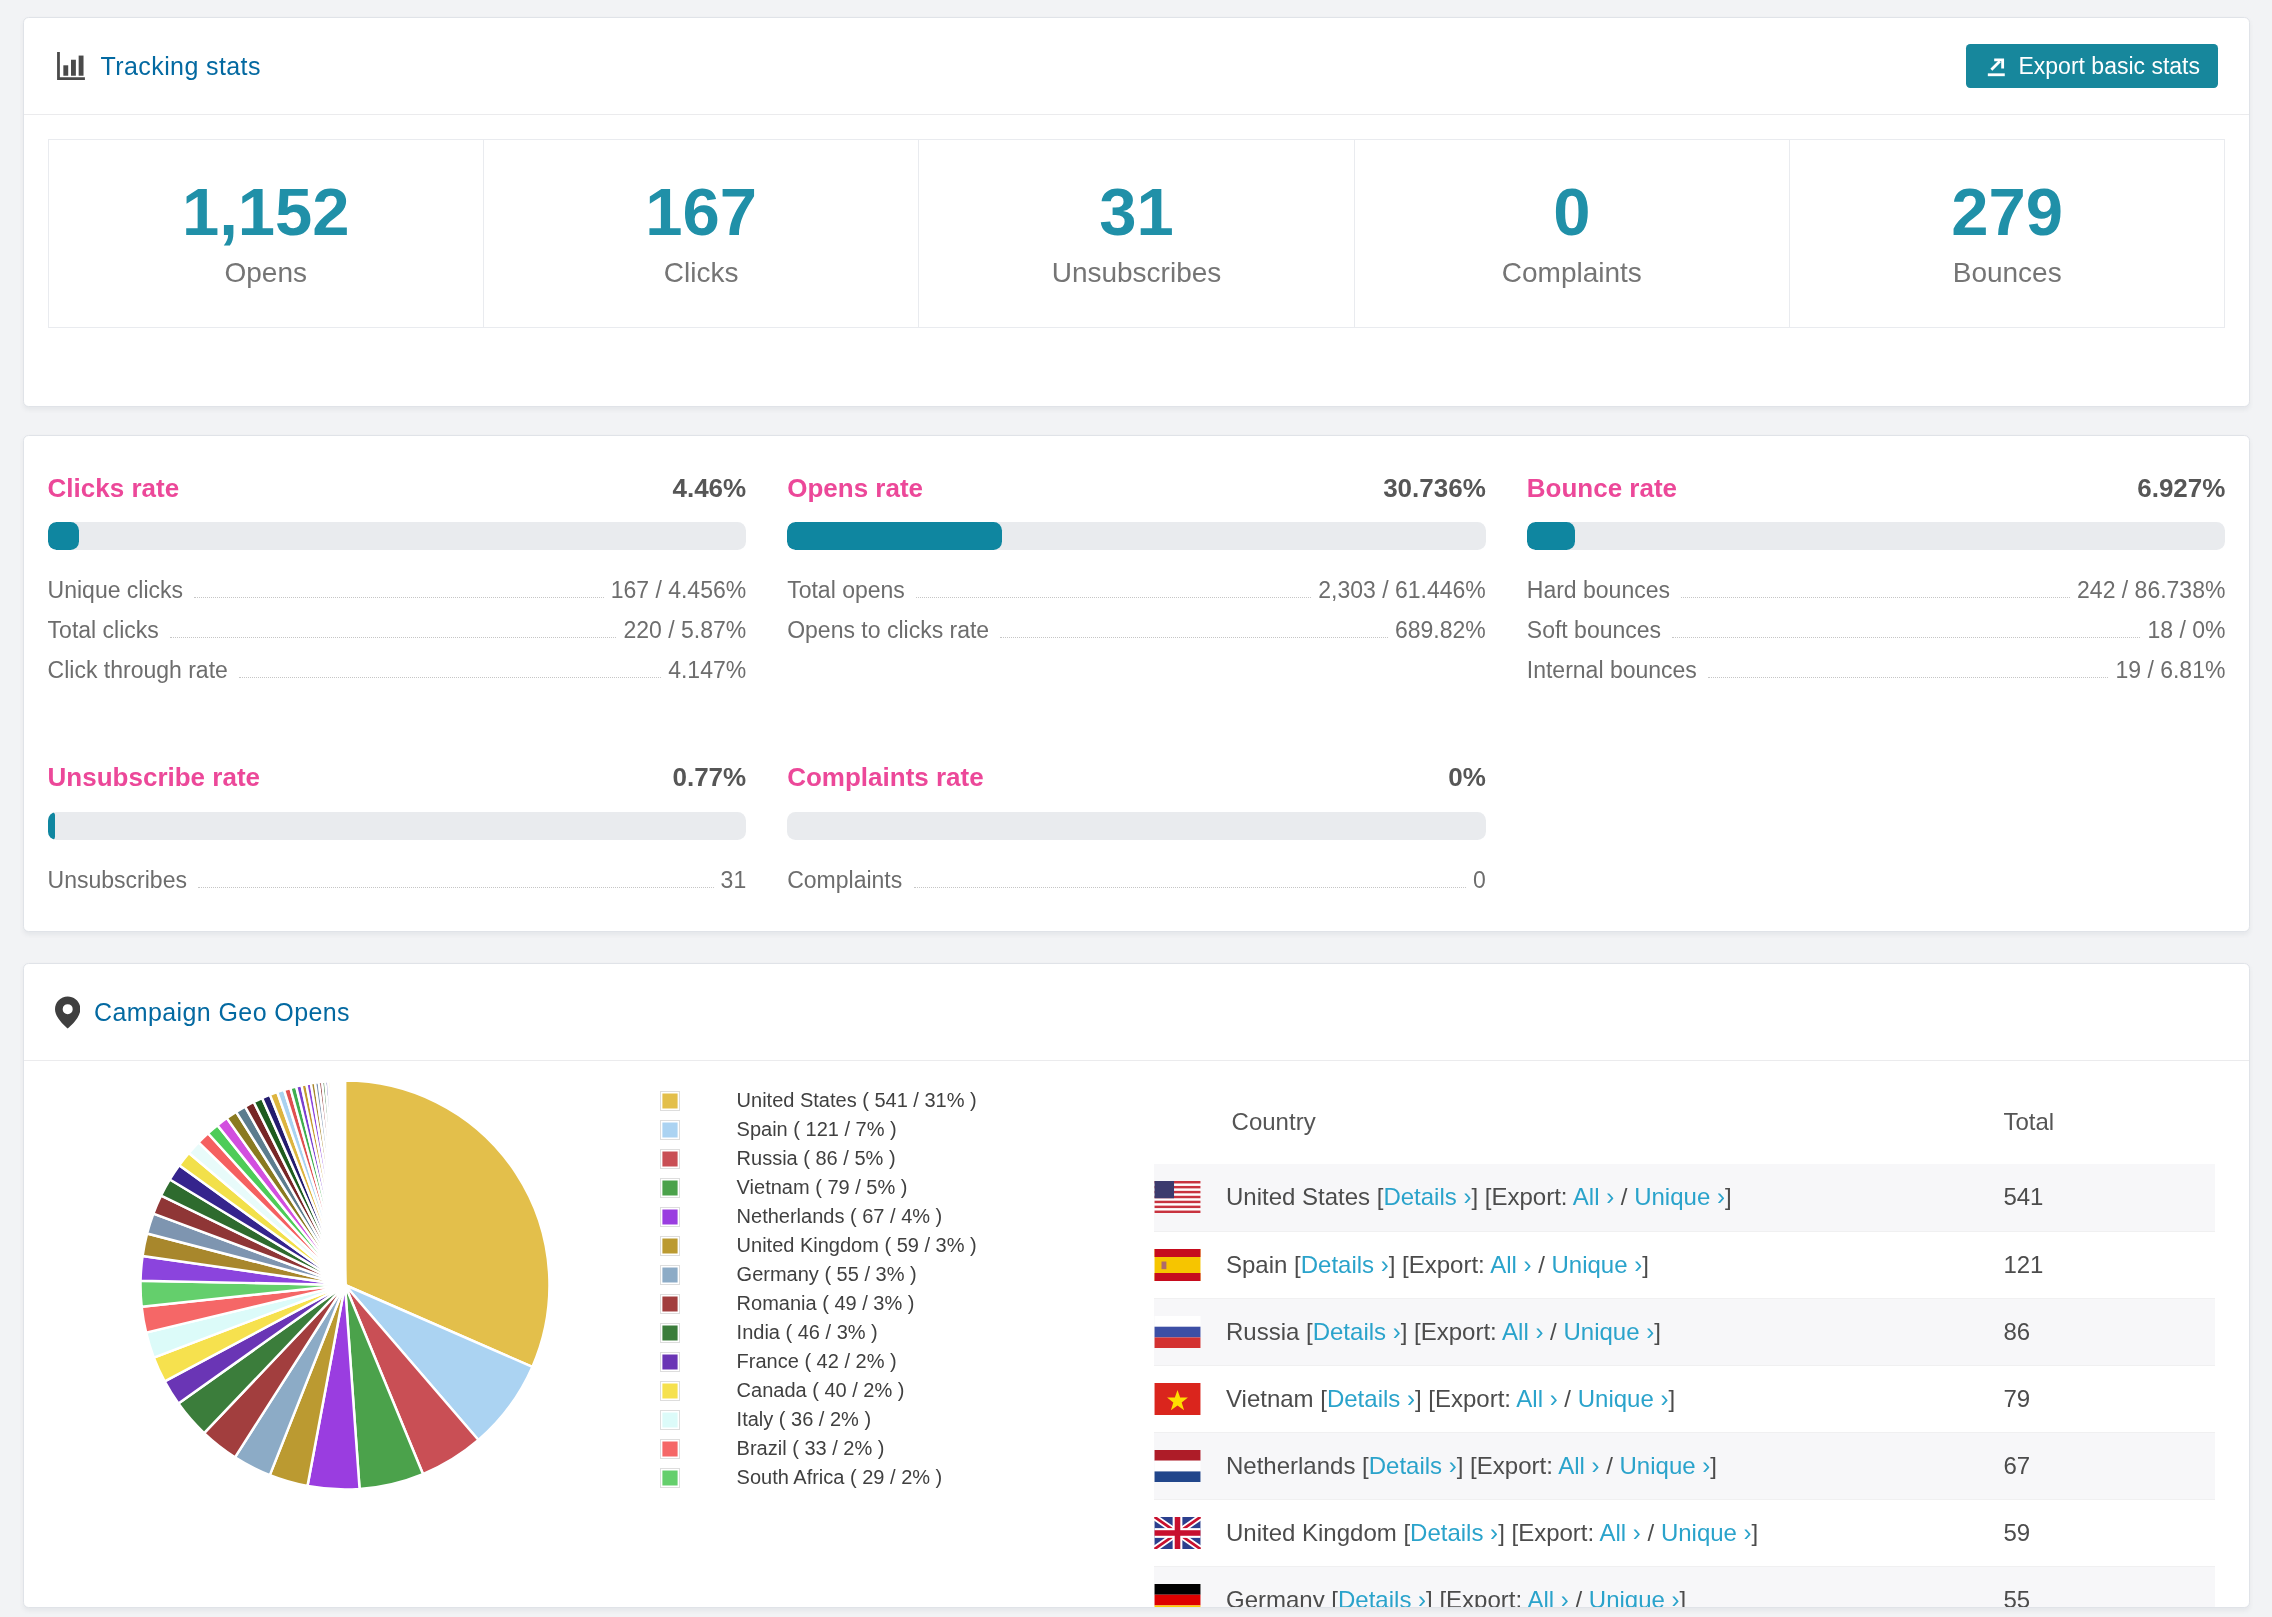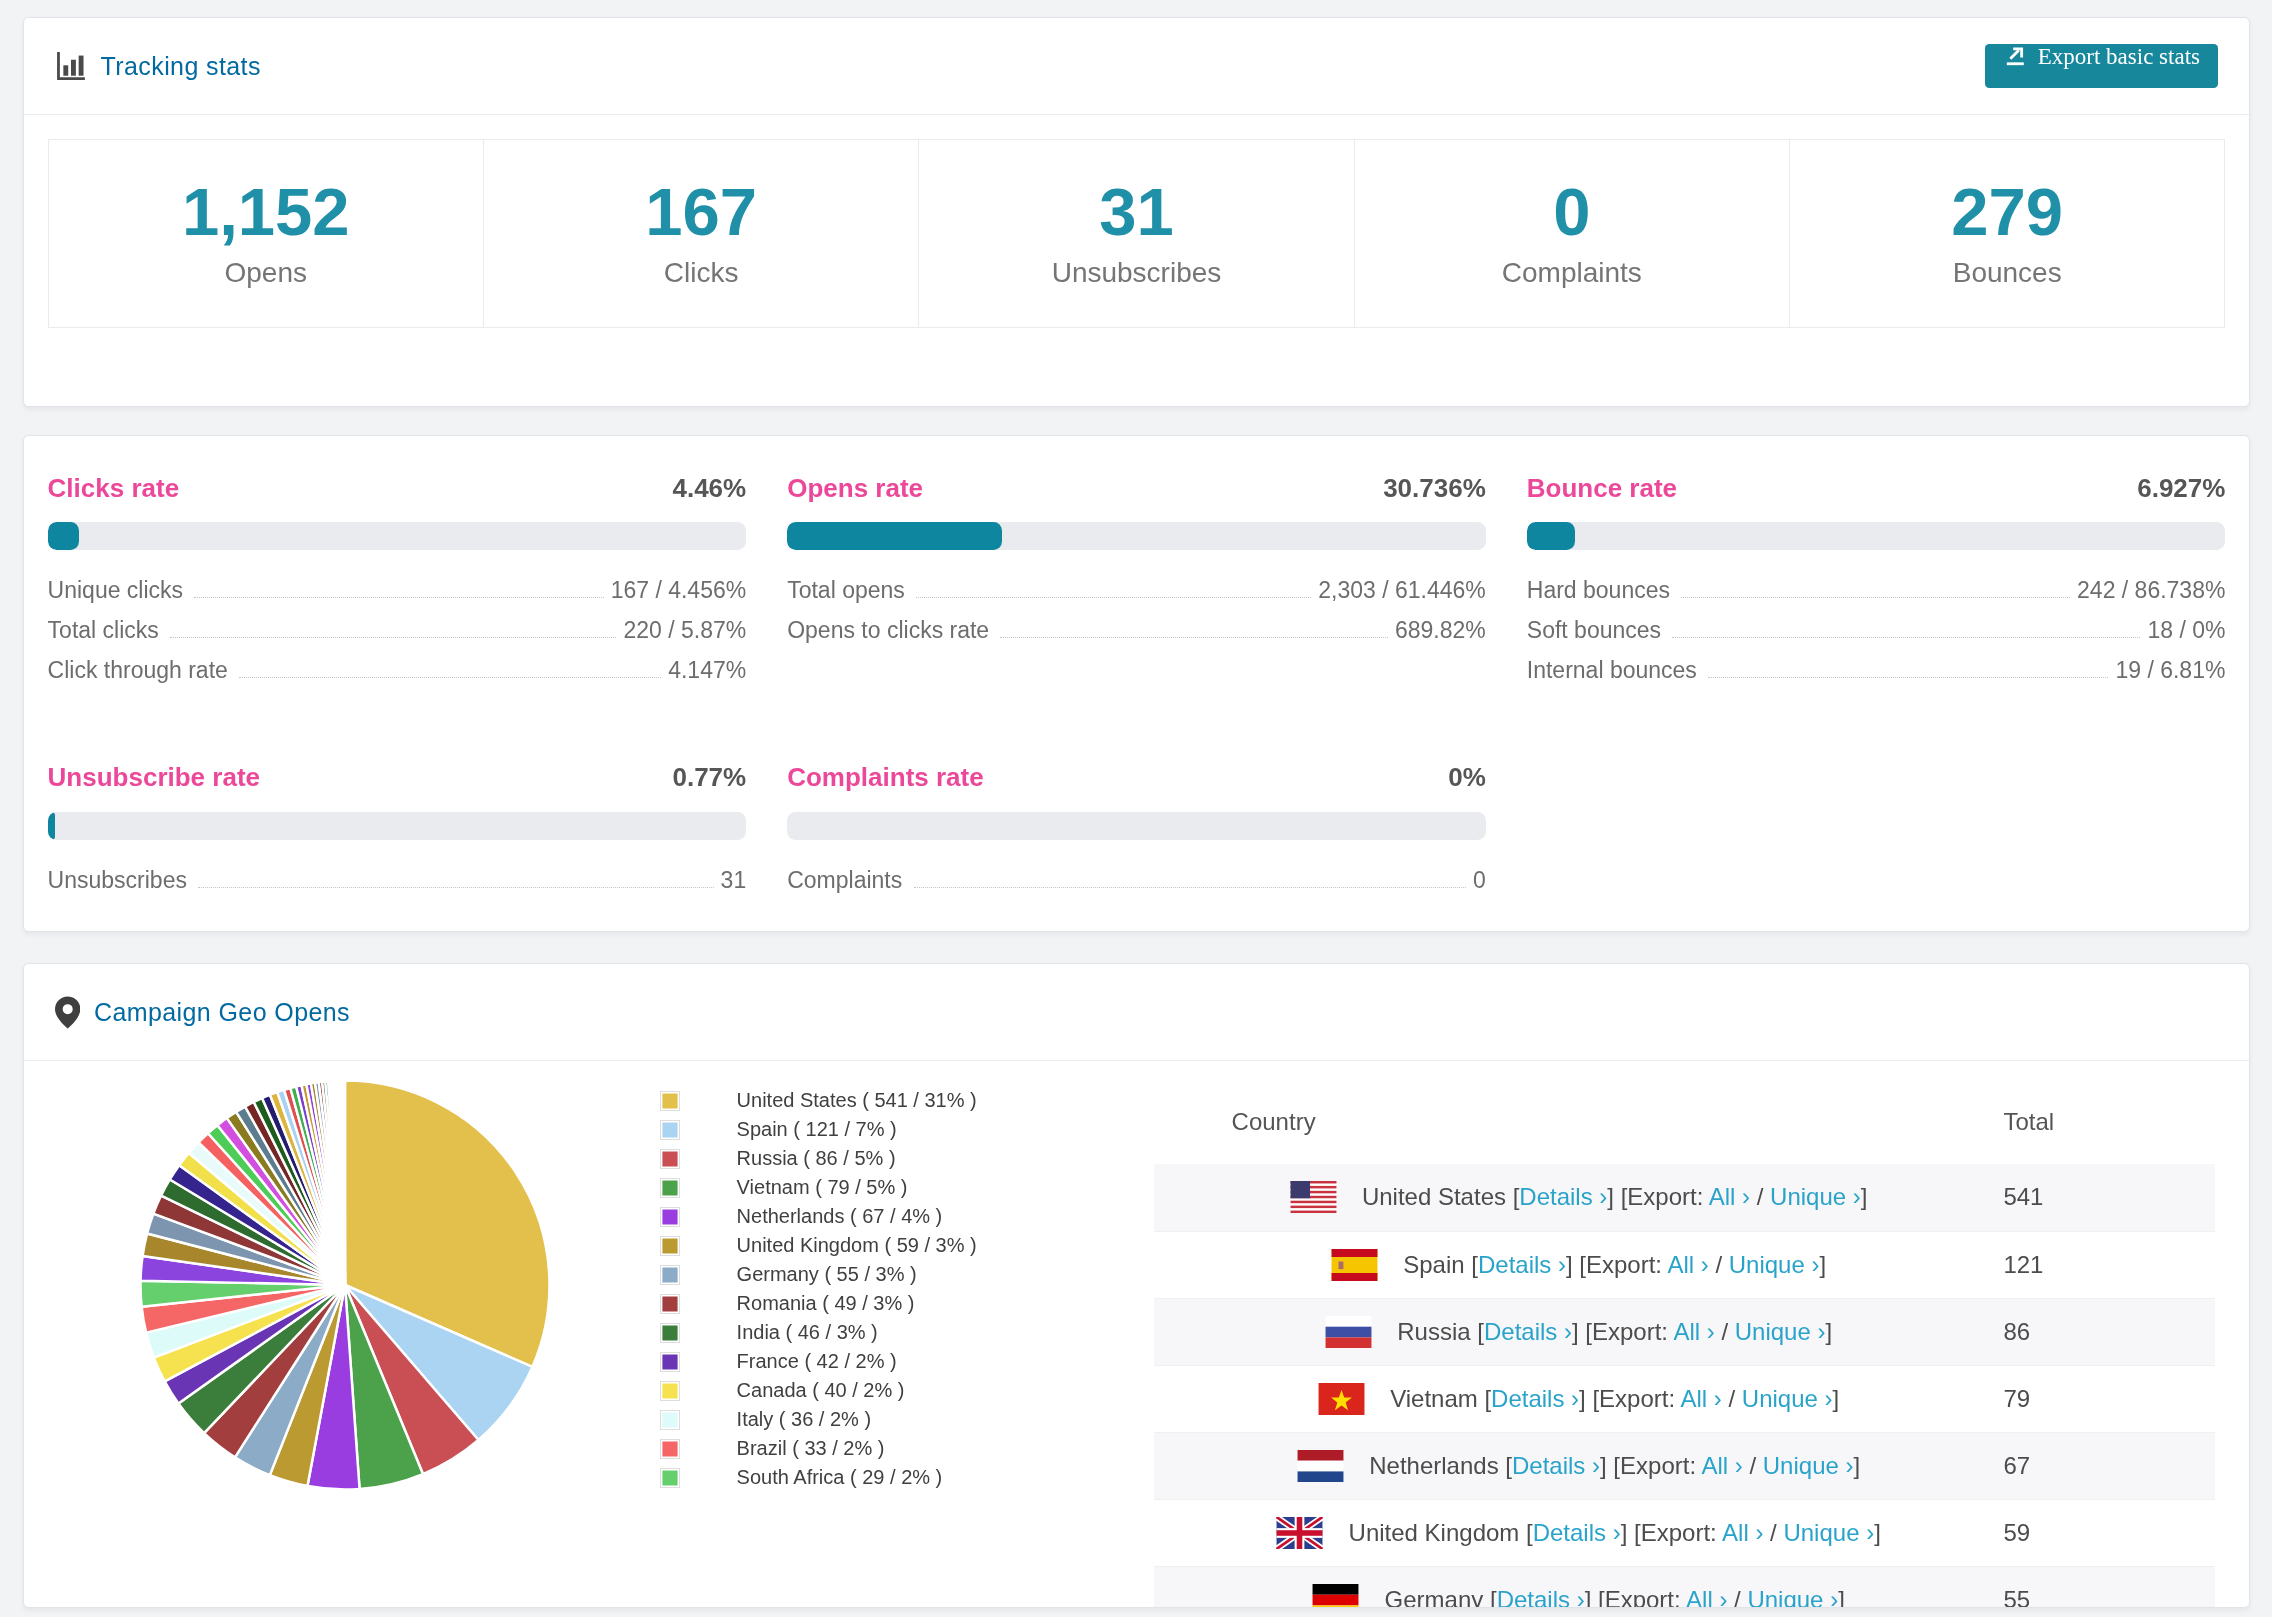--- a/index.html
+++ b/index.html
@@ -32,11 +32,11 @@
   
   #card-tracking { margin-top:17px; height:390px; }
   .btn-export {
-    display:flex; gap:11.3px;
+    display:flex; align-items:center; gap:11.3px;
     background:#17879c; color:#fff;
     border:none; border-radius:4.2px;
     height:44px; padding:0 18.4px;
-    font-size:23px; font-family:Liberation Serif, serif;
+    font-size:23px; font-family:Liberation Sans, sans-serif;
     cursor:pointer;
   }
   .stats-row { display:flex; margin:24px 24px 0 24px; }

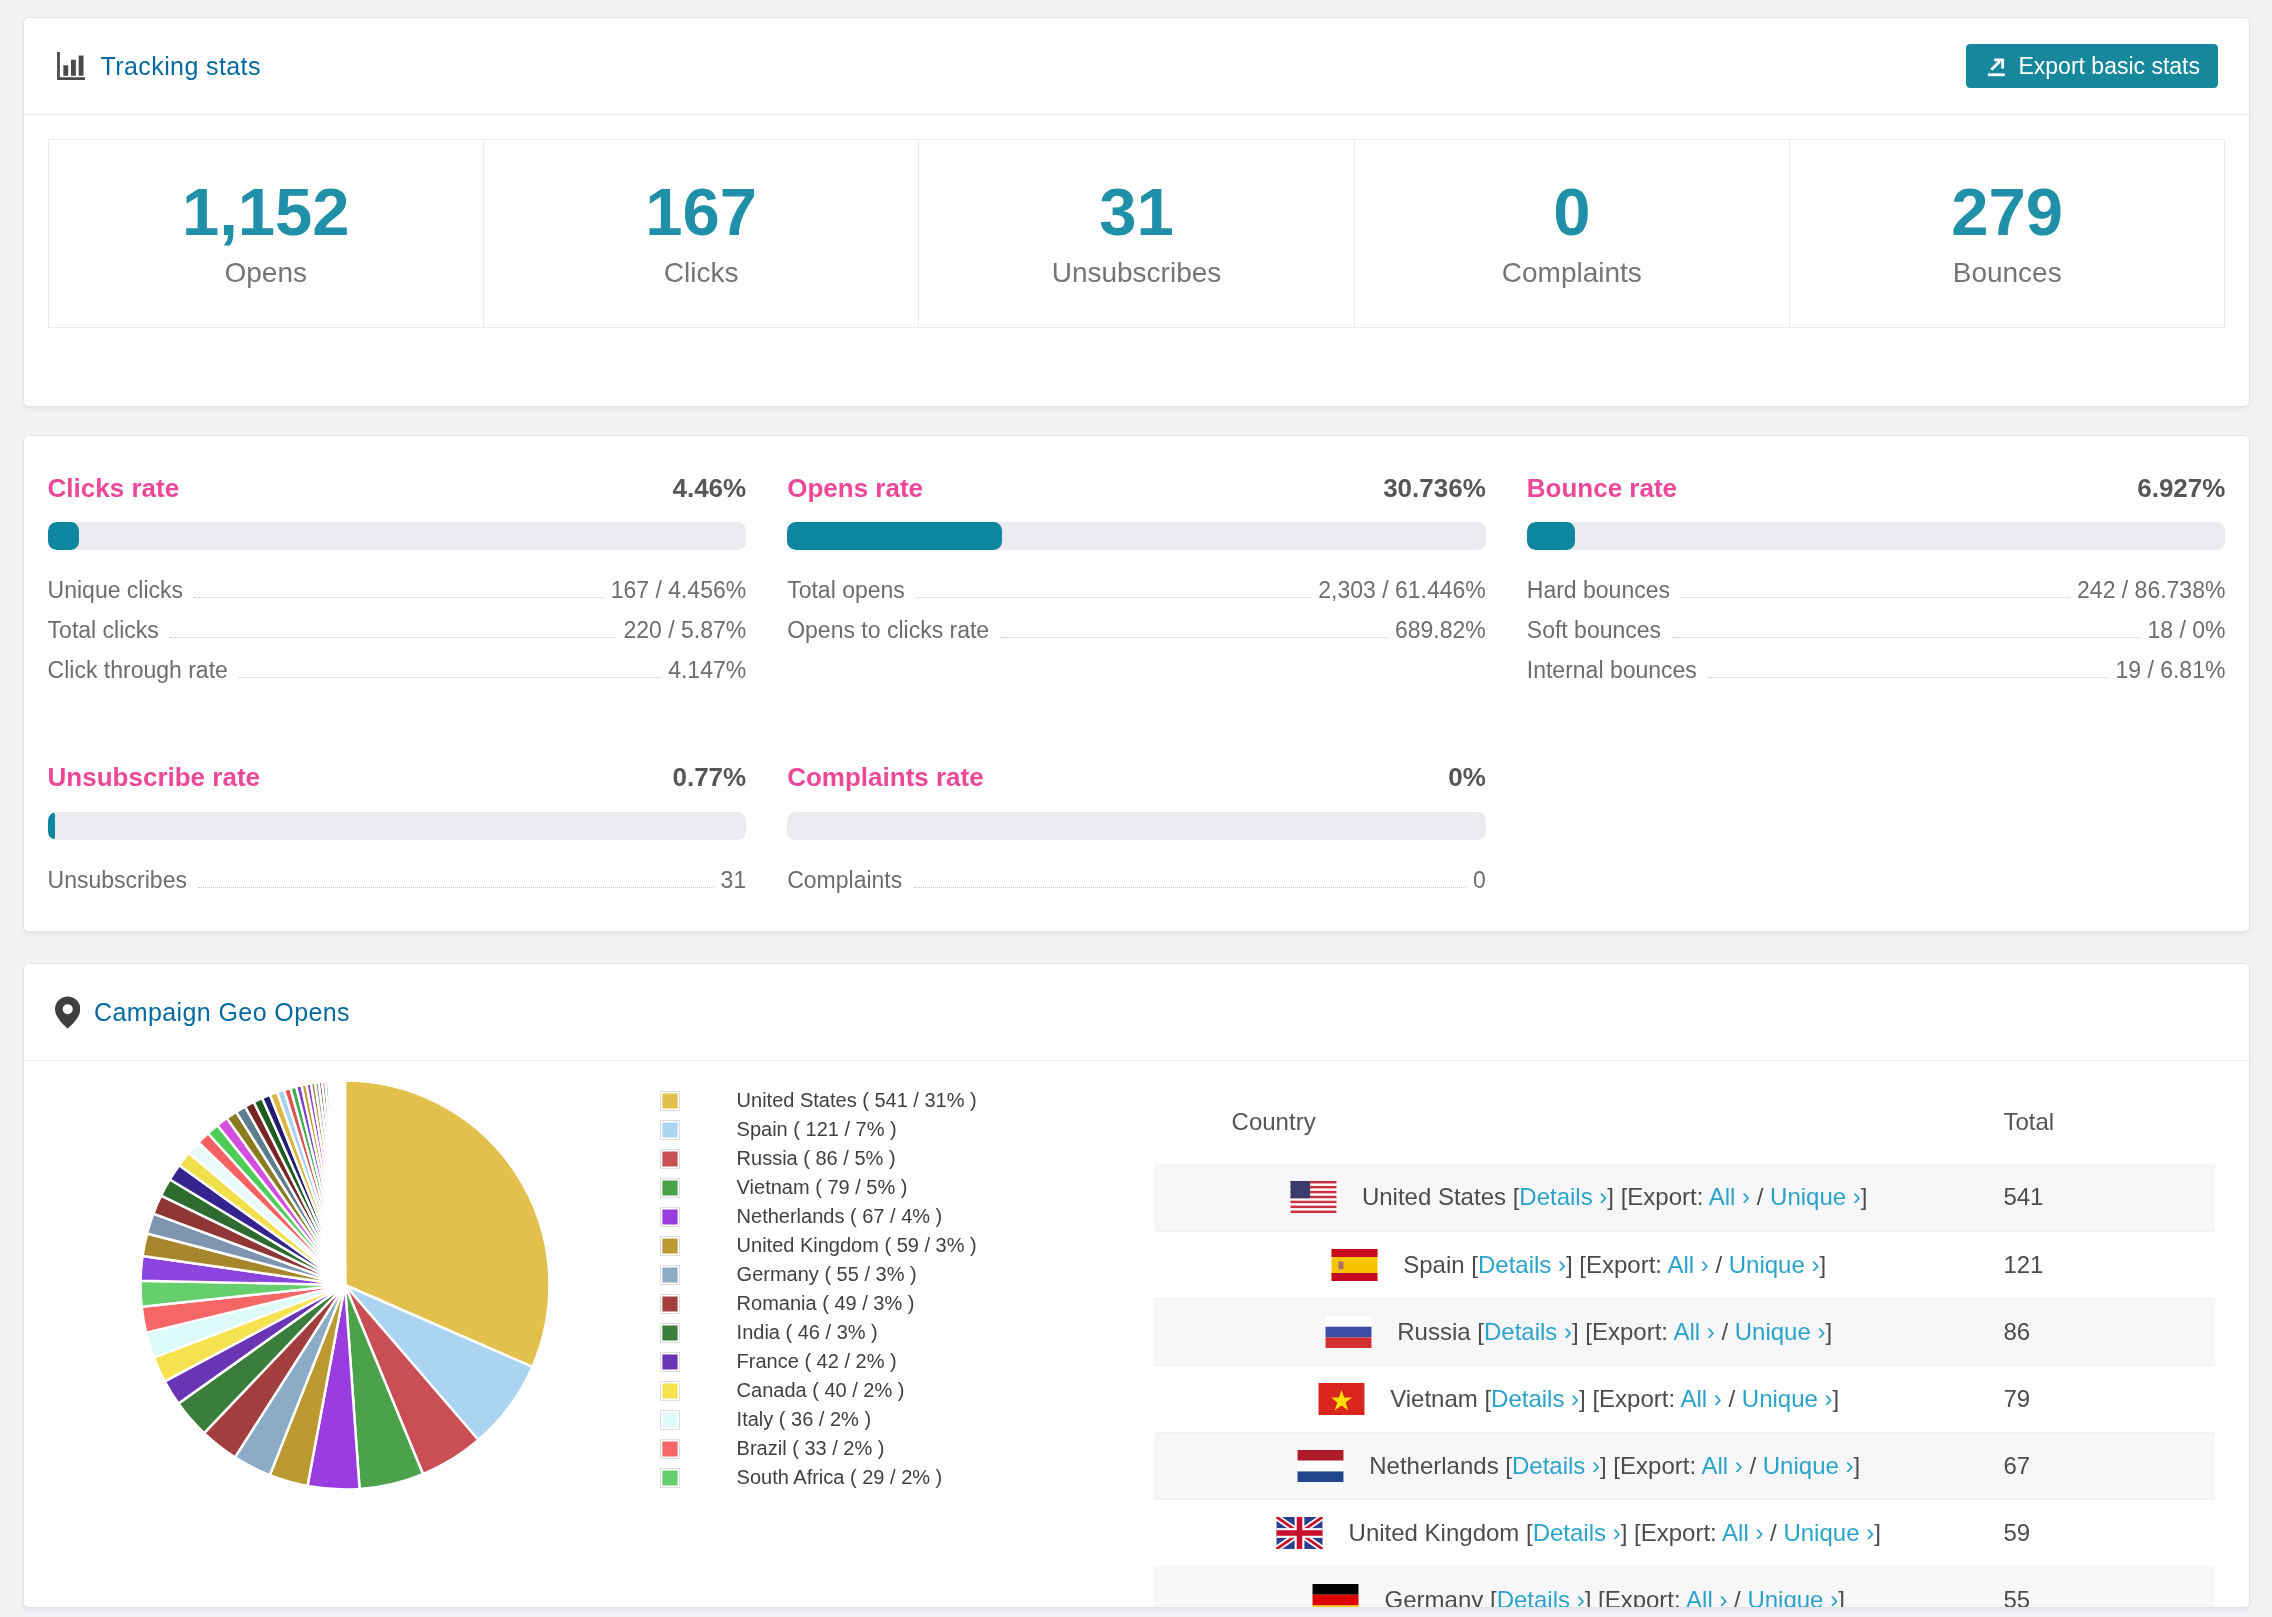--- a/index.html
+++ b/index.html
@@ -97,7 +97,7 @@
   table.geo tbody tr { border-bottom:0.7px solid #f0f0f1; }
   table.geo tbody tr:nth-child(odd) { background:#f7f7f9; }
   td.cell-country { padding-left:35px; }
-  .country-inner { display:flex; align-items:center;justify-content:center; }
+  .country-inner { display:flex; align-items:center; }
   .flag { width:47px; height:32px; flex:none; margin-right:25.4px; display:block; }
   .country-text { white-space:nowrap; }
   .tlink { color:#2aa3cb; text-decoration:none; cursor:pointer; }

